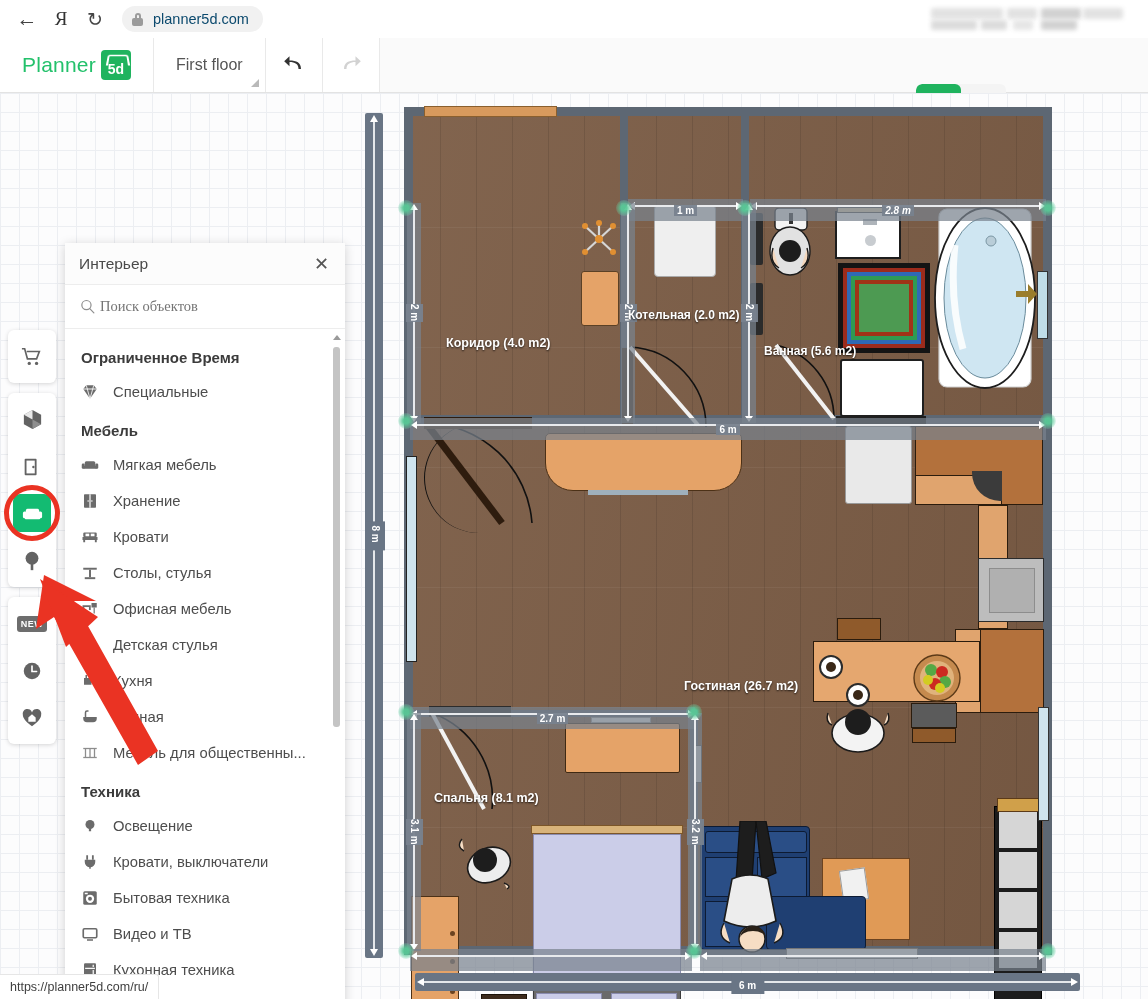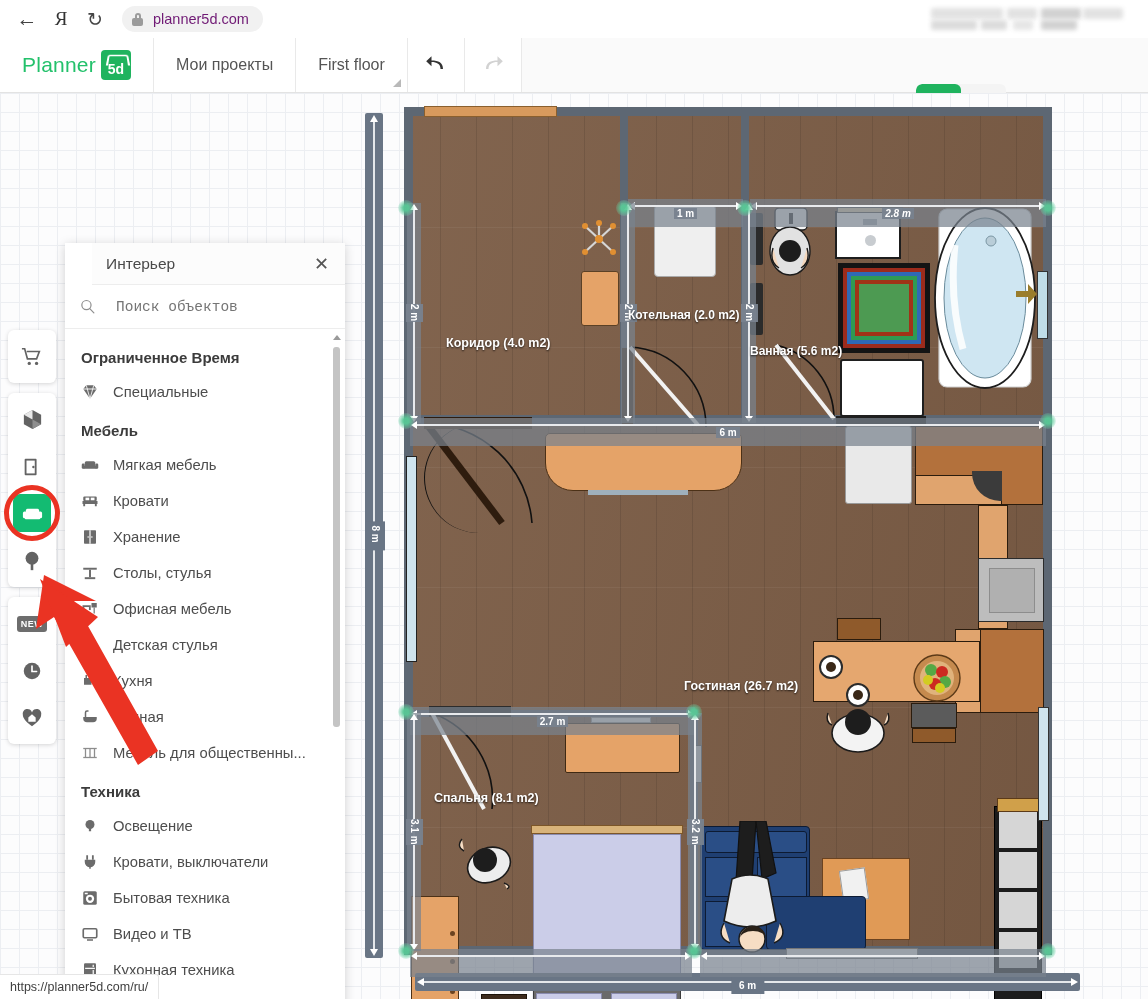--- a/index.html
+++ b/index.html
@@ -33,7 +33,7 @@
     background:#9b9b9b; border-radius:2px; }
   .lock-ic .shackle { position:absolute; left:4.5px; top:1px; width:6px; height:7px;
     border:2px solid #9b9b9b; border-bottom:none; border-radius:4px 4px 0 0; }
-  .url-text { font-size: 14.5px; color: #701a75; }
+  .url-text { font-size: 14.5px; color: #0c4a6e; }
   .redacted {
     position: absolute; right: 25px; top: 8px; width: 192px; height: 22px;
   }

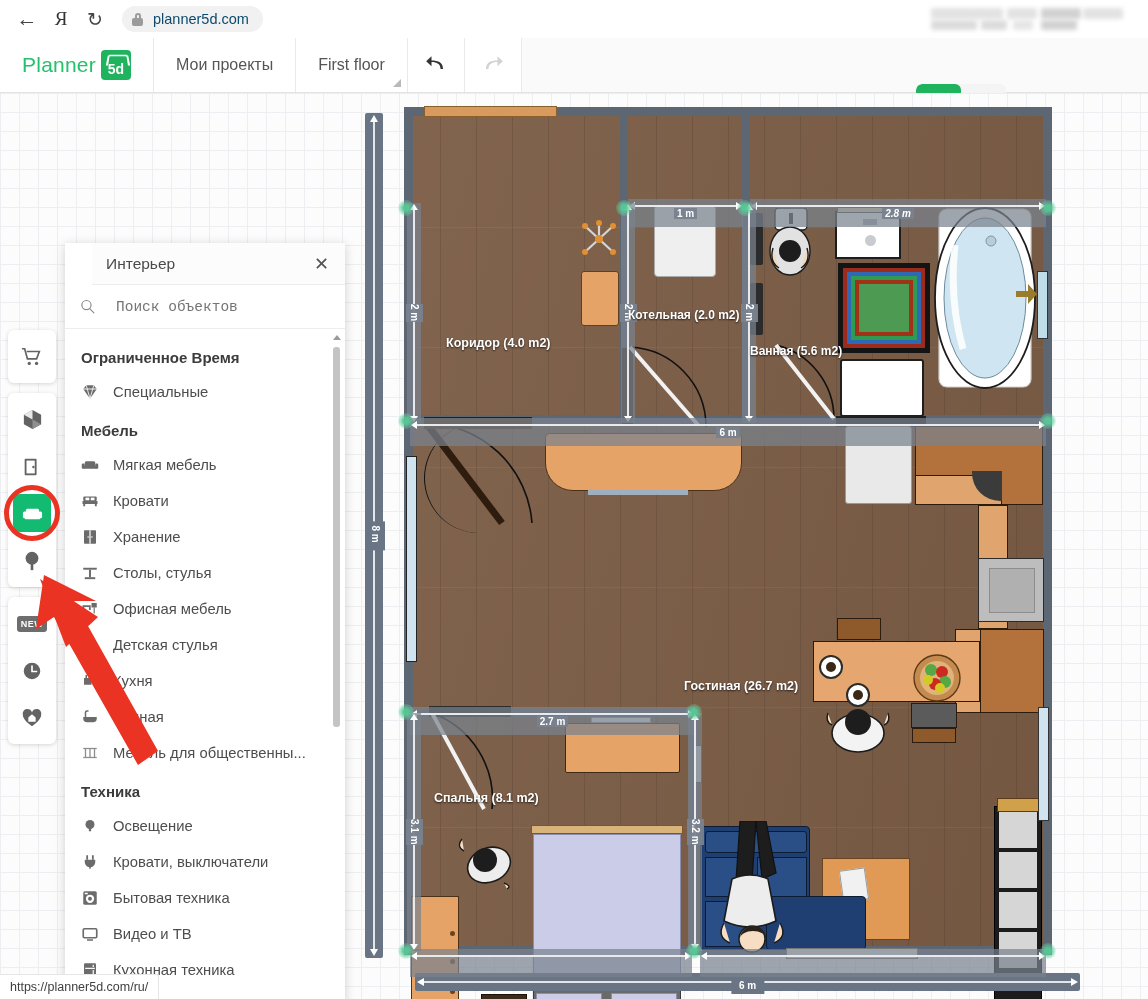--- a/index.html
+++ b/index.html
@@ -250,7 +250,6 @@
       <span class="logo-word">Planner</span>
       <span class="logo-badge">5d</span>
     </div>
-    <div class="tab-cell">Мои проекты</div>
     <div class="tab-cell floor">
       <span>First floor</span>
       <span class="corner-tri"></span>

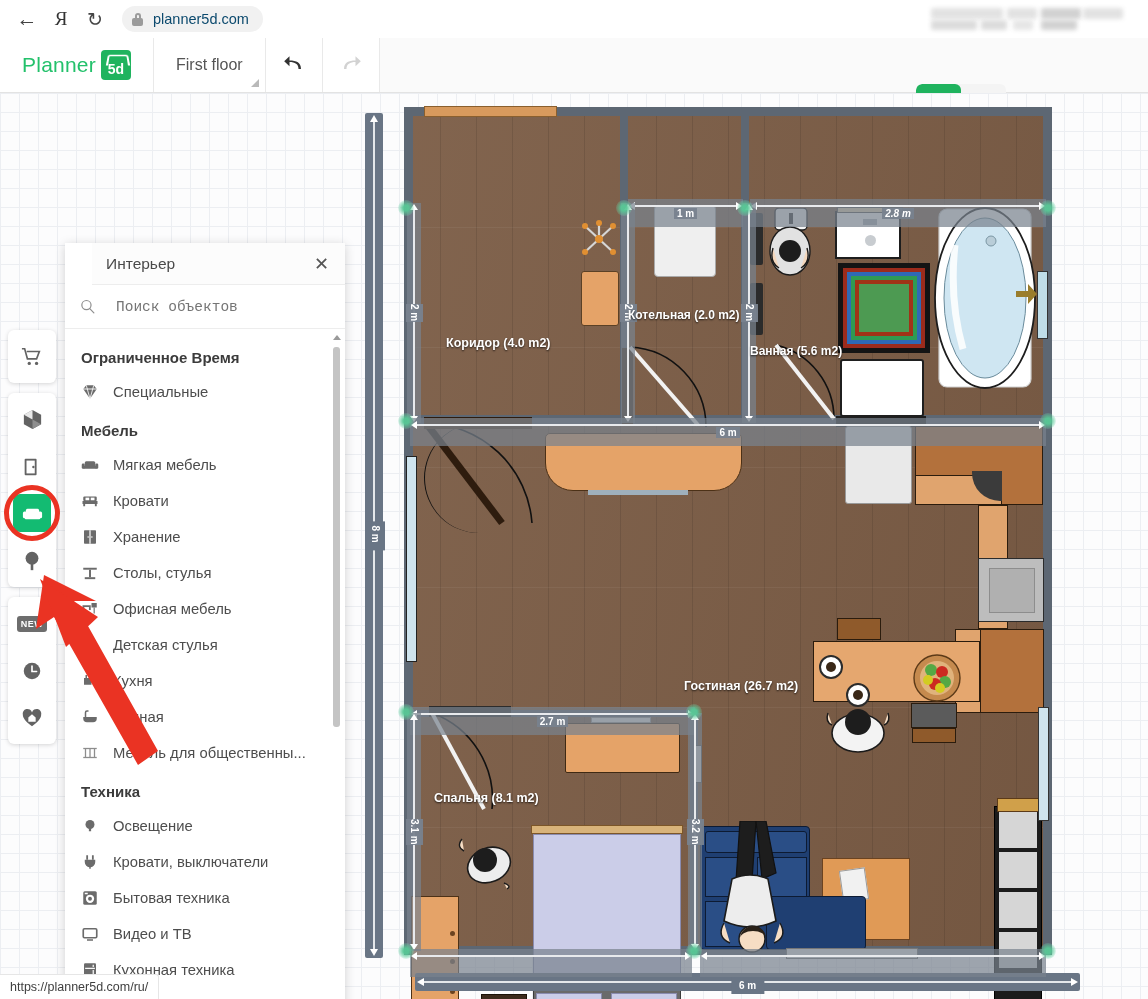--- a/index.html
+++ b/index.html
@@ -185,7 +185,7 @@
     position:absolute; background: rgba(120,130,142,.72); display:flex;
     align-items:center; justify-content:center; z-index: 18;
   }
-  .dimbar.h { height: 28px; text-align: center; }
+  .dimbar.h { height: 22px; text-align: center; }
   .dimbar.v { width: 14px; }
   .dimbar .ln { position:absolute; background:#e8eaed; }
   .dimbar.h .ln { left:4px; right:4px; top:6px; height:1.5px; }

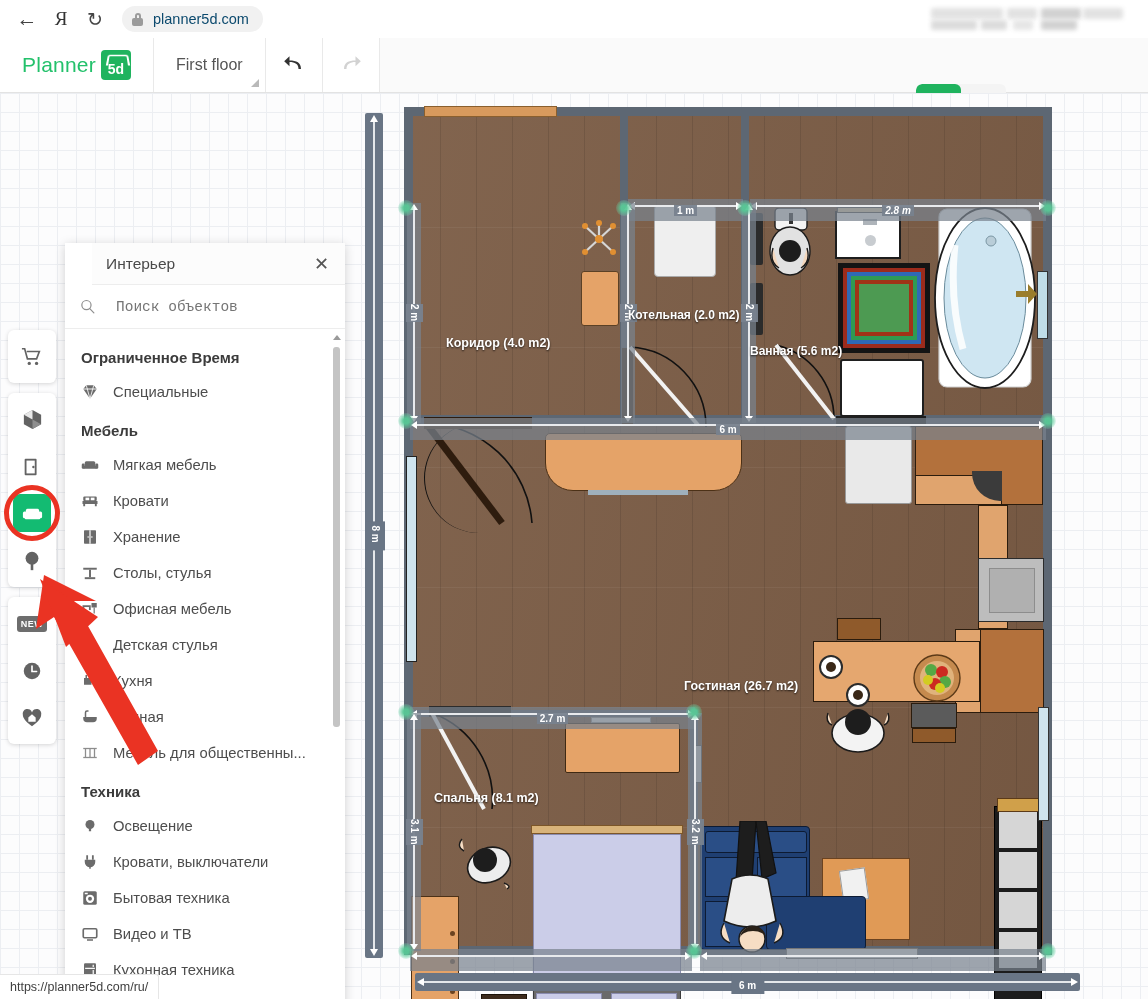--- a/index.html
+++ b/index.html
@@ -132,7 +132,7 @@
   }
   .panel-head {
     height: 42px; display: flex; align-items: center; padding: 0 14px;
-    border-bottom: 1px solid #ededed; background:#fcfcfc;margin-left:27px;
+    border-bottom: 1px solid #ededed; background:#fcfcfc;
   }
   .panel-title { font-size: 15.5px; color: #4a4a4a; flex: 1; }
   .panel-close { font-size: 18px; color: #555; cursor: pointer; line-height: 1; padding: 3px 2px; }

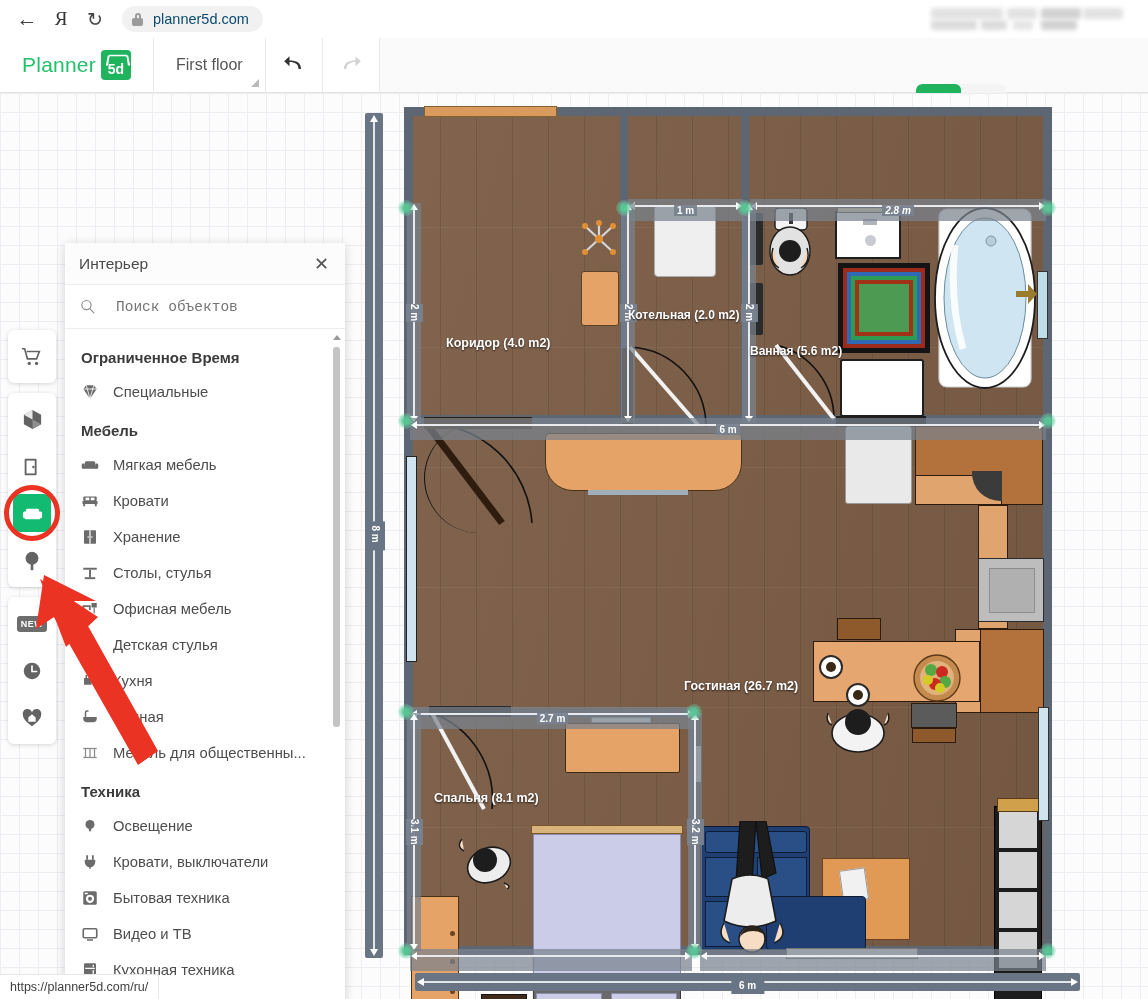--- a/index.html
+++ b/index.html
@@ -141,8 +141,8 @@
     border-bottom: 1px solid #ededed;
   }
   .search-input {
-    border: 0; outline: 0; font-size: 14.5px; color: #8b8b8b; margin-left: 20px;
-    width: 200px; font-family: Liberation Mono, monospace; background: transparent;
+    border: 0; outline: 0; font-size: 14.5px; color: #8b8b8b; margin-left: 4px;
+    width: 200px; font-family: Liberation Serif, serif; background: transparent;
   }
   .panel-list { flex: 1; overflow: hidden; position: relative; padding-top: 8px; }
   .sec-title {

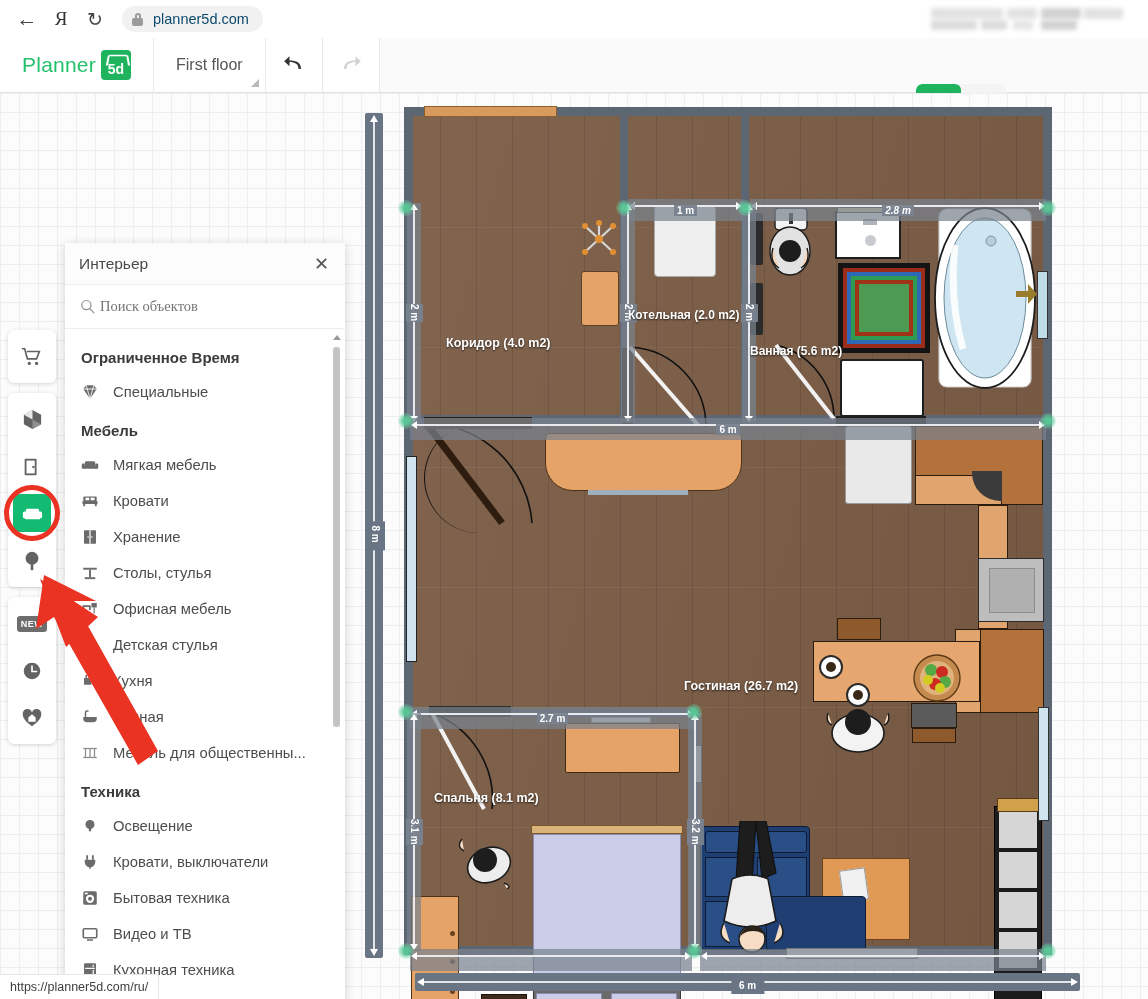--- a/index.html
+++ b/index.html
@@ -387,7 +387,7 @@
         <path d="M82 76 A76 76 0 0 0 24 2" stroke="#111" stroke-width="1.6" fill="none"></path>
         <path d="M82 76 L24 2" stroke="#f2f2f2" stroke-width="4" fill="none"></path>
       </svg>
-      <span class="room-label" style="left:750px;top:251px;font-size:12px;">Ванная (5.6 m2)</span>
+      <span class="room-label" style="left:750px;top:251px;font-size:12px;padding-left:14px;">Ванная (5.6 m2)</span>
 
       <div class="furn" style="left:406px;top:363px;width:11px;height:206px;background:#cfe4ee;border:1.5px solid #222;"></div>
       <div class="furn" style="left:424px;top:325px;width:108px;height:11px;background:#51331c;"></div>

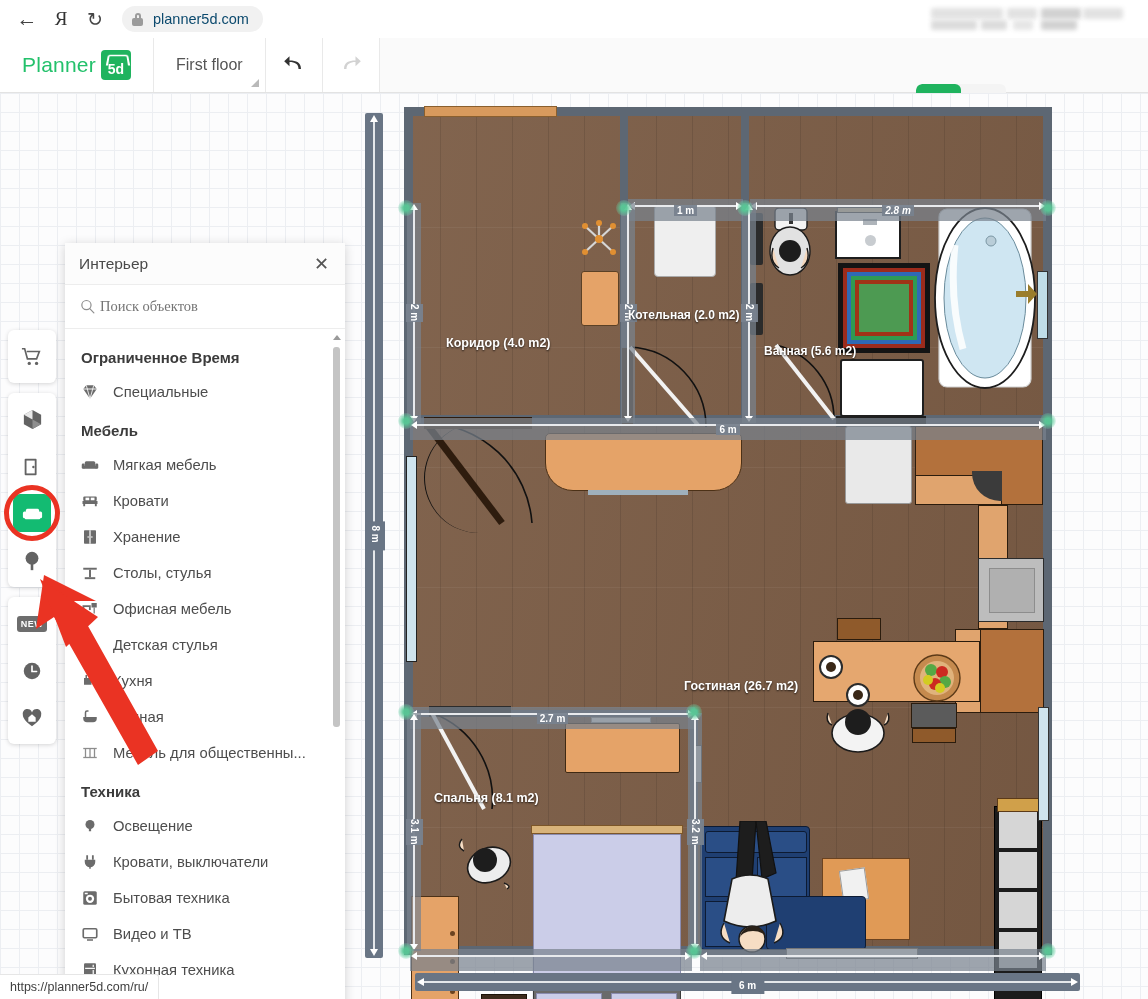--- a/index.html
+++ b/index.html
@@ -681,6 +681,17 @@
         <div class="item">
           <span class="ic">
             <svg width="18" height="18" viewBox="0 0 24 24">
+                <rect x="4" y="3" width="16" height="18" rx="1" fill="#6b6b6b"></rect>
+                <rect x="11.2" y="3" width="1.6" height="18" fill="#fff"></rect>
+                <circle cx="9.5" cy="12" r="1" fill="#fff"></circle>
+                <circle cx="14.5" cy="12" r="1" fill="#fff"></circle>
+              </svg>
+          </span>
+          <span class="lbl">Хранение</span>
+        </div>
+        <div class="item">
+          <span class="ic">
+            <svg width="18" height="18" viewBox="0 0 24 24">
                 <rect x="3" y="6" width="18" height="6" rx="1.5" fill="#6b6b6b"></rect>
                 <rect x="6" y="7.5" width="5" height="3.5" fill="#fff"></rect>
                 <rect x="13" y="7.5" width="5" height="3.5" fill="#fff"></rect>
@@ -690,17 +701,6 @@
               </svg>
           </span>
           <span class="lbl">Кровати</span>
-        </div>
-        <div class="item">
-          <span class="ic">
-            <svg width="18" height="18" viewBox="0 0 24 24">
-                <rect x="4" y="3" width="16" height="18" rx="1" fill="#6b6b6b"></rect>
-                <rect x="11.2" y="3" width="1.6" height="18" fill="#fff"></rect>
-                <circle cx="9.5" cy="12" r="1" fill="#fff"></circle>
-                <circle cx="14.5" cy="12" r="1" fill="#fff"></circle>
-              </svg>
-          </span>
-          <span class="lbl">Хранение</span>
         </div>
         <div class="item">
           <span class="ic">

